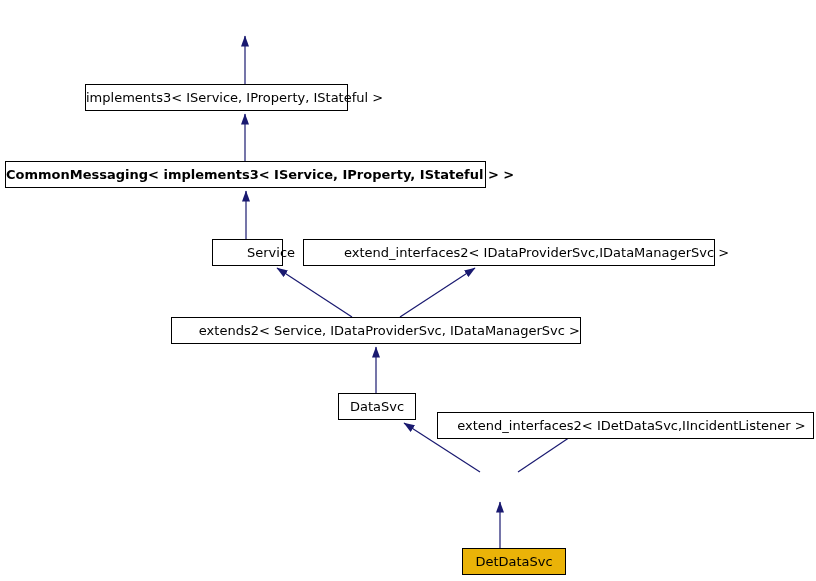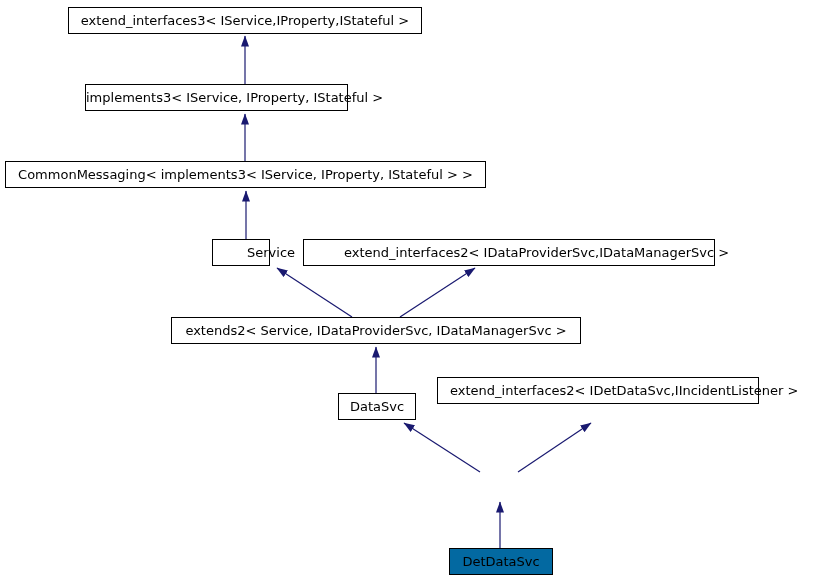--- a/index.html
+++ b/index.html
@@ -68,7 +68,6 @@
     <line class="edge" x1="500" y1="548" x2="500" y2="502" marker-end="url(#arrowhead)"></line>
   </svg>
 
-  <div class="node" style="left:68px;  top:7px;   width:354px;">extend_interfaces3&lt; IService,IProperty,IStateful &gt;</div>
 
   <div class="node" style="left:85px;  top:84px;  width:263px;">implements3&lt; IService, IProperty, IStateful &gt;</div>
 

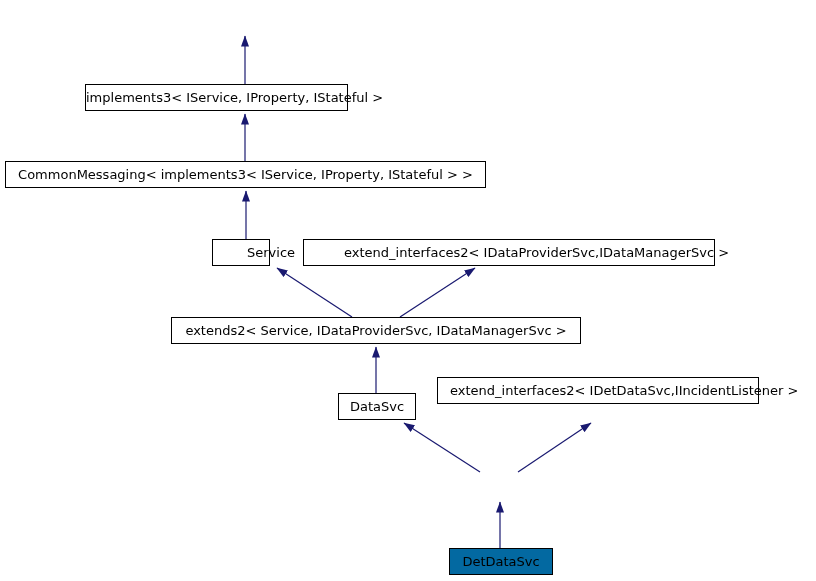--- a/index.html
+++ b/index.html
@@ -71,7 +71,7 @@
 
   <div class="node" style="left:85px;  top:84px;  width:263px;">implements3&lt; IService, IProperty, IStateful &gt;</div>
 
-  <div class="node" style="left:5px;   top:161px; width:481px;">CommonMessaging&lt; implements3&lt; IService, IProperty, IStateful &gt; &gt;</div>
+  <div class="node" style="left:5px;   top:161px; width:481px;font-weight:bold;">CommonMessaging&lt; implements3&lt; IService, IProperty, IStateful &gt; &gt;</div>
 
   <div class="node" style="left:212px; top:239px; width:58px;padding-left:34px;">Service</div>
 

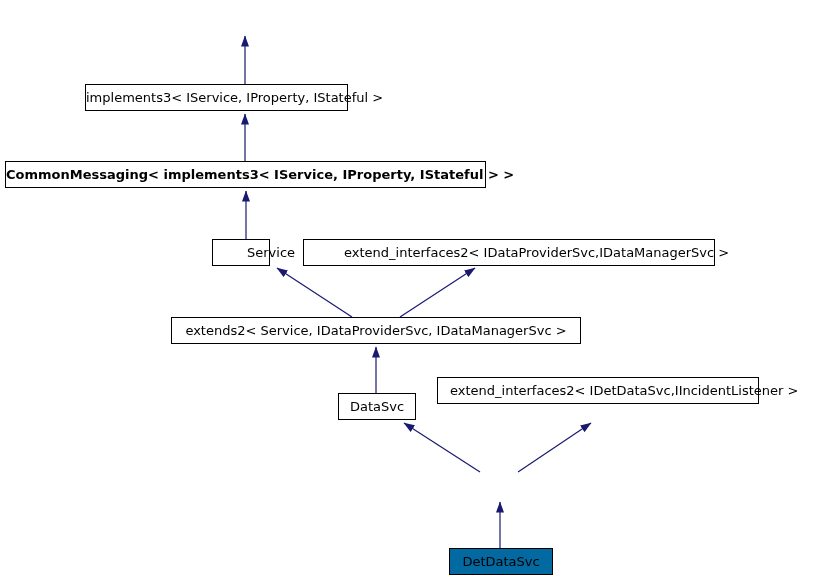--- a/index.html
+++ b/index.html
@@ -73,7 +73,7 @@
 
   <div class="node" style="left:5px;   top:161px; width:481px;font-weight:bold;">CommonMessaging&lt; implements3&lt; IService, IProperty, IStateful &gt; &gt;</div>
 
-  <div class="node" style="left:212px; top:239px; width:58px;padding-left:34px;">Service</div>
+  <div class="node" style="left:212px; top:239px; width:71px;padding-left:34px;">Service</div>
 
   <div class="node" style="left:303px; top:239px; width:412px;padding-left:40px;">extend_interfaces2&lt; IDataProviderSvc,IDataManagerSvc &gt;</div>
 

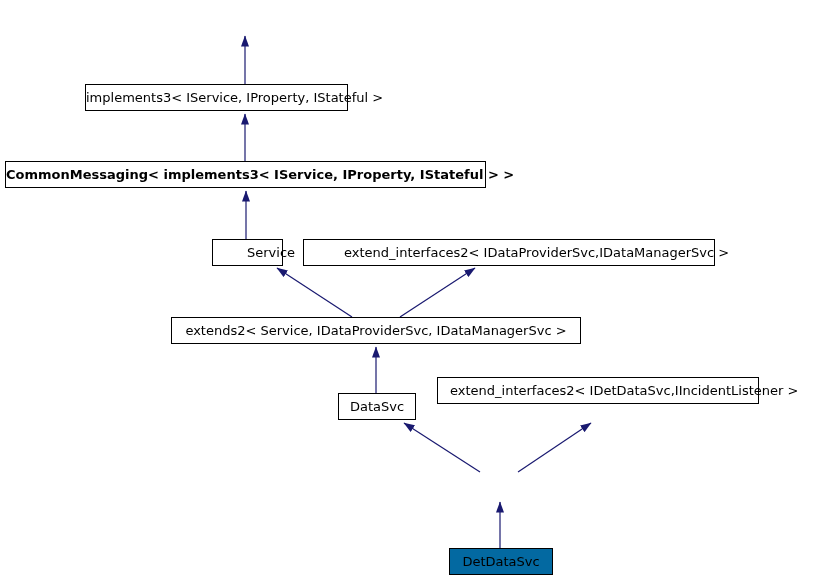--- a/index.html
+++ b/index.html
@@ -77,7 +77,7 @@
 
   <div class="node" style="left:303px; top:239px; width:412px;padding-left:40px;">extend_interfaces2&lt; IDataProviderSvc,IDataManagerSvc &gt;</div>
 
-  <div class="node" style="left:171px; top:317px; width:410px;">extends2&lt; Service, IDataProviderSvc, IDataManagerSvc &gt;</div>
+  <div class="node" style="left:171px; top:317px; width:410px;text-align:right;">extends2&lt; Service, IDataProviderSvc, IDataManagerSvc &gt;</div>
 
   <div class="node" style="left:338px; top:393px; width:78px;">DataSvc</div>
 

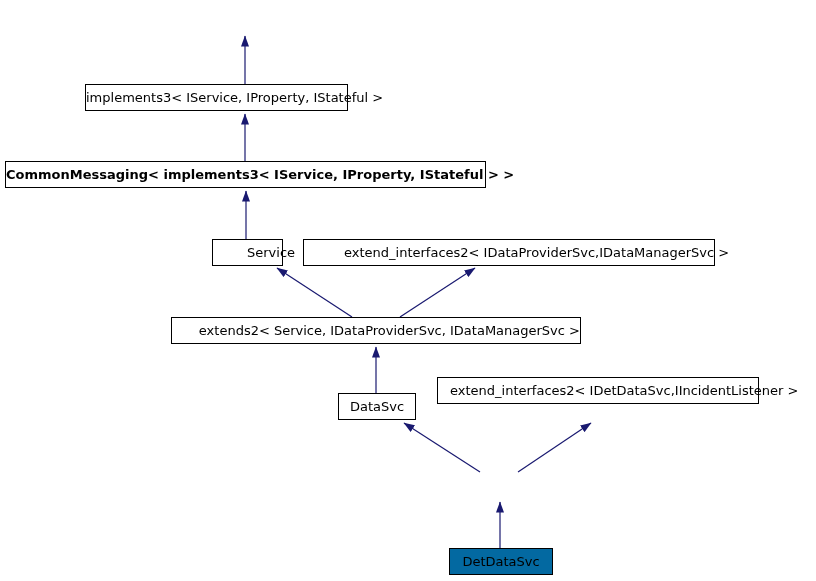--- a/index.html
+++ b/index.html
@@ -81,7 +81,7 @@
 
   <div class="node" style="left:338px; top:393px; width:78px;">DataSvc</div>
 
-  <div class="node" style="left:437px; top:377px; width:322px;padding-left:12px;">extend_interfaces2&lt; IDetDataSvc,IIncidentListener &gt;</div>
+  <div class="node" style="left:437px; top:412px; width:377px;padding-left:12px;">extend_interfaces2&lt; IDetDataSvc,IIncidentListener &gt;</div>
 
 
   <div class="node current" style="left:449px; top:548px; width:104px;">DetDataSvc</div>

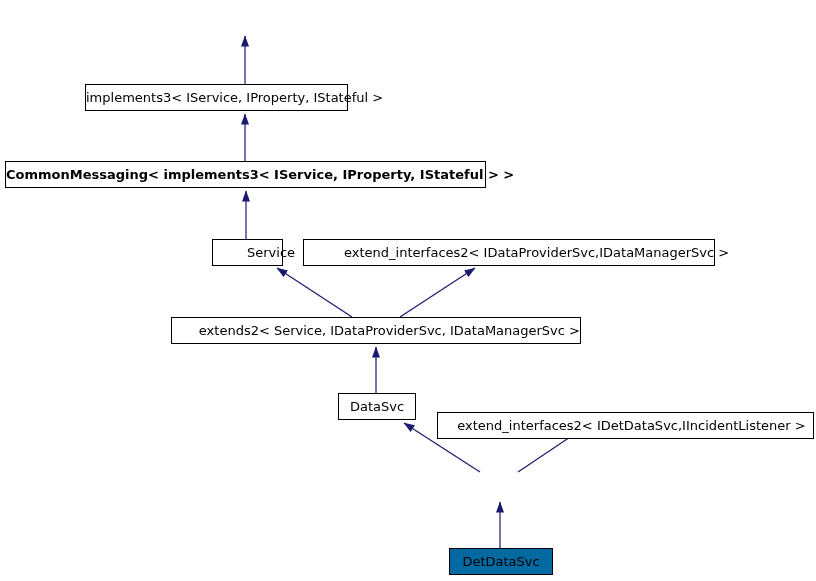--- a/index.html
+++ b/index.html
@@ -37,8 +37,9 @@
     cursor: pointer;
   }
   .node.current {
-    background: #0369a1;
+    background: #eab308;
     cursor: default;
+    margin-left: 13px;
   }
   .edge {
     stroke: #191970;

